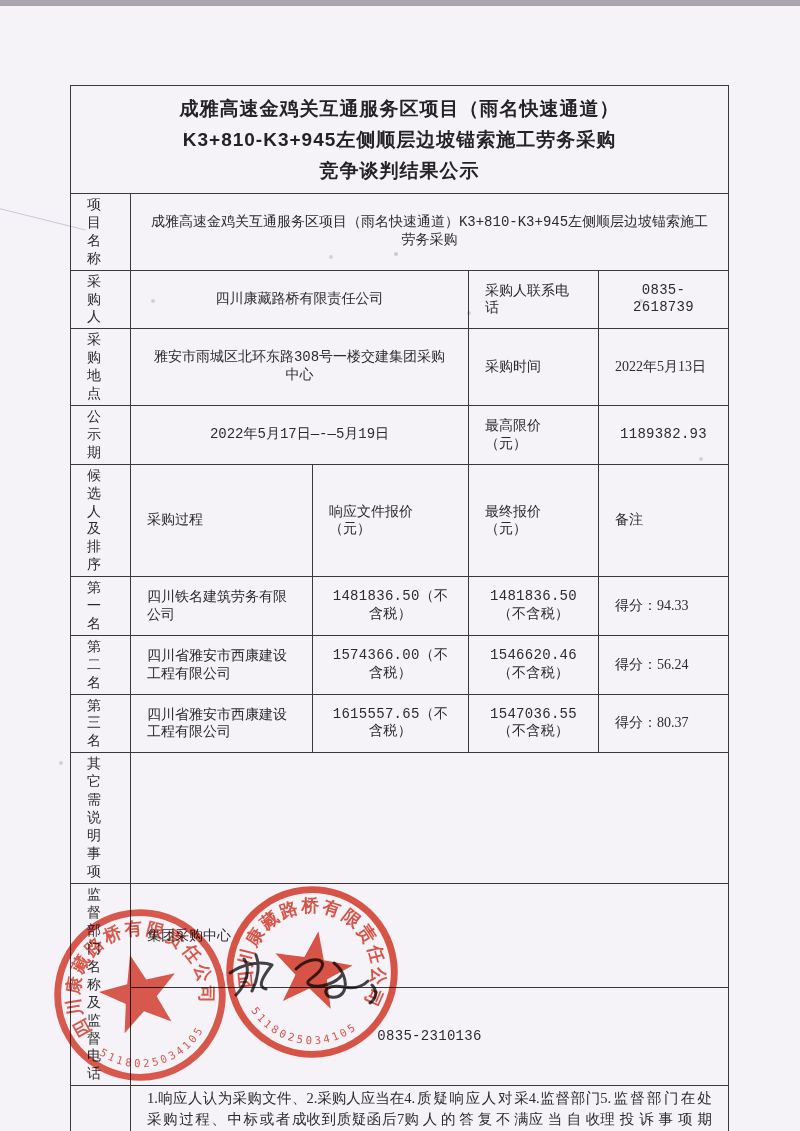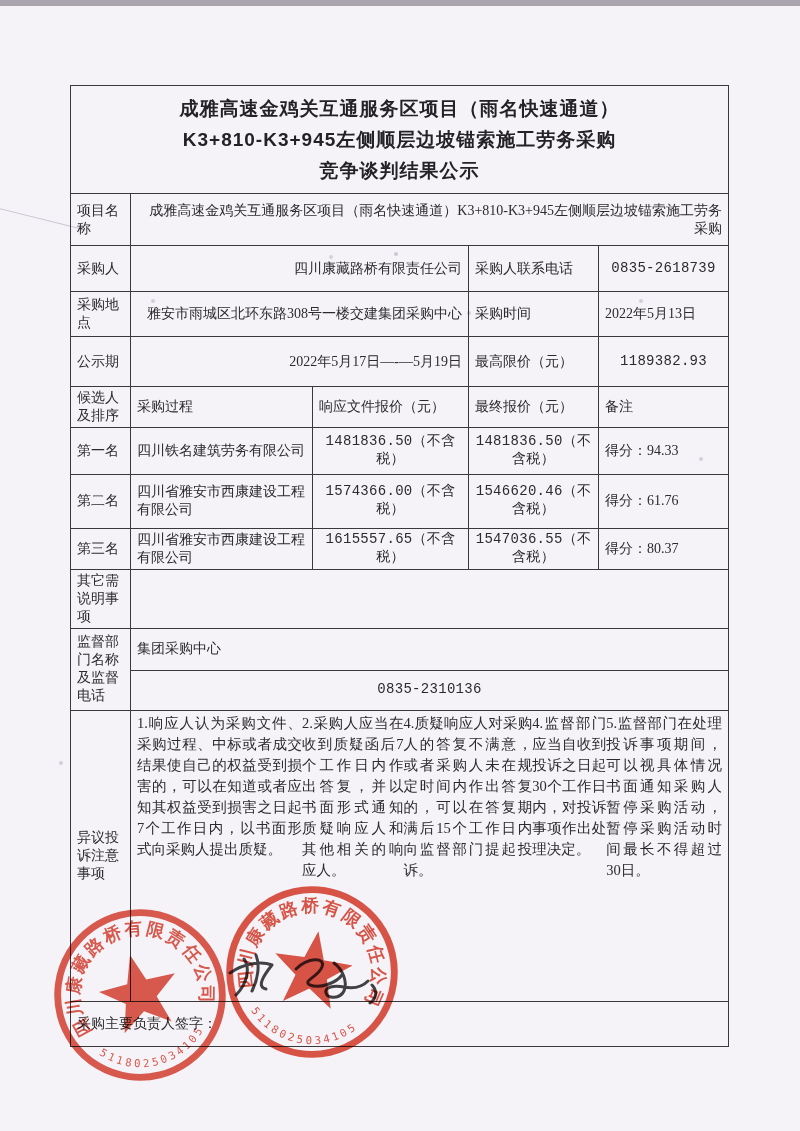--- a/index.html
+++ b/index.html
@@ -23,7 +23,7 @@
   }
   table.doc td{
     border:1.6px solid #3a383b;
-    padding:2px 6px;
+    padding:2px 16px;
     font-size:14px;line-height:1.28;
     vertical-align:middle;
     overflow:hidden;

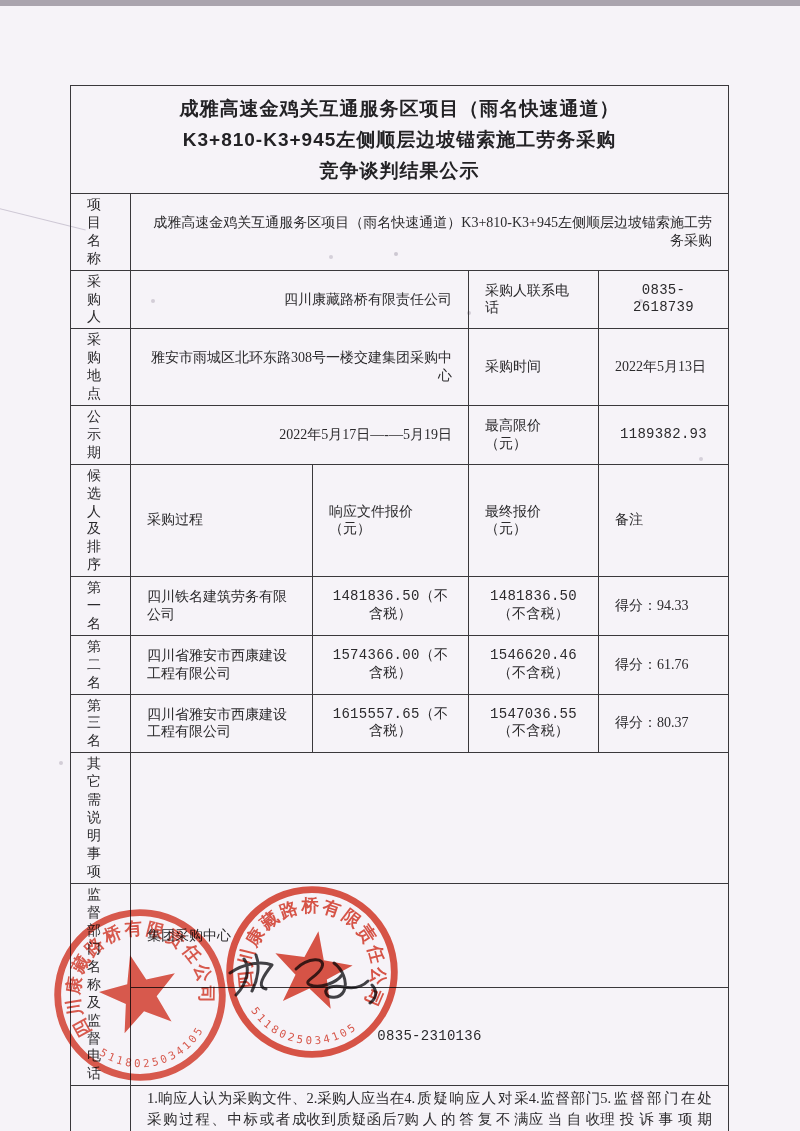--- a/index.html
+++ b/index.html
@@ -35,7 +35,7 @@
   }
   td.lbl{padding:2px 3px 2px 6px;font-size:14.5px;}
   td.ctr{}
-  td.lft{text-align:right;}
+  td.lft{text-align:center;font-family:Liberation Mono, monospace;}
   td.num{font-size:13.5px;letter-spacing:.3px;text-align:center;font-family:Liberation Mono, monospace;}
   td.obj-cell{padding:0 10px;}
   .obj-wrap{display:flex;flex-direction:row;justify-content:center;height:286px;}

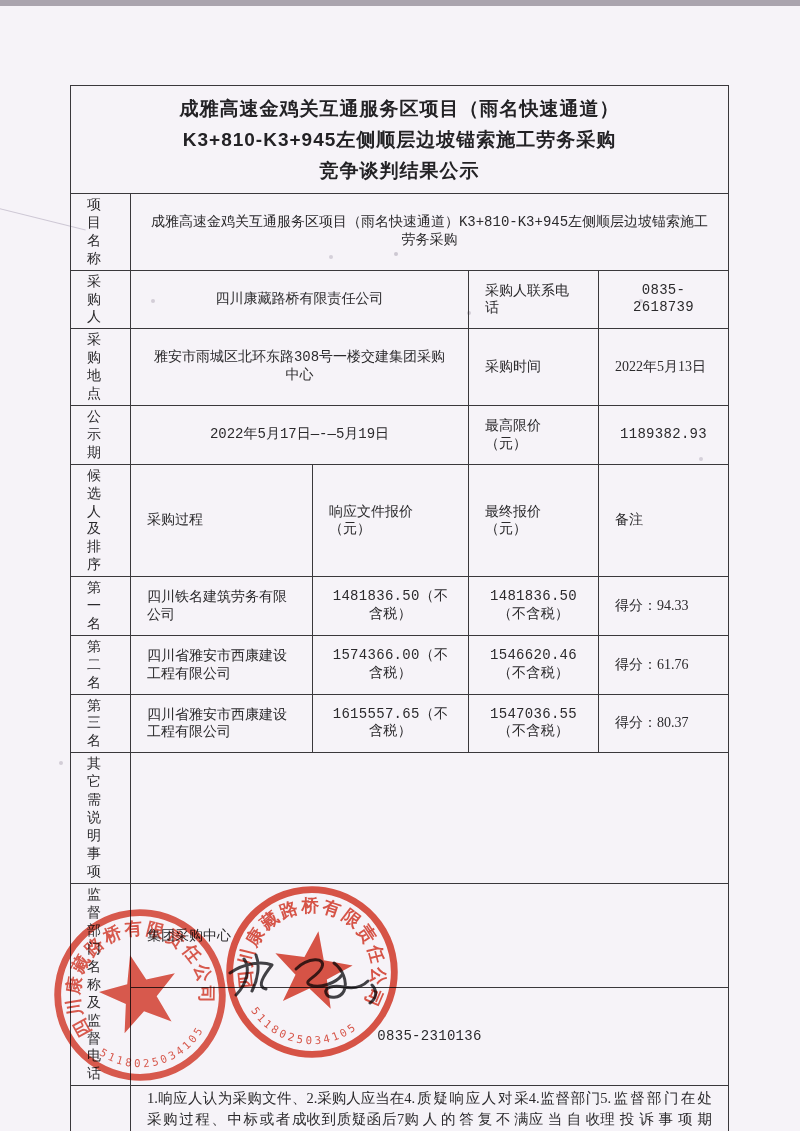--- a/index.html
+++ b/index.html
@@ -110,7 +110,7 @@
     <td class="ctr">四川省雅安市西康建设工程有限公司</td>
     <td class="num">1574366.00（不含税）</td>
     <td class="num">1546620.46（不含税）</td>
-    <td class="ctr">得分：61.76</td>
+    <td class="ctr">得分：56.24</td>
   </tr>
   <tr style="height:39px">
     <td class="ctr">第三名</td>

